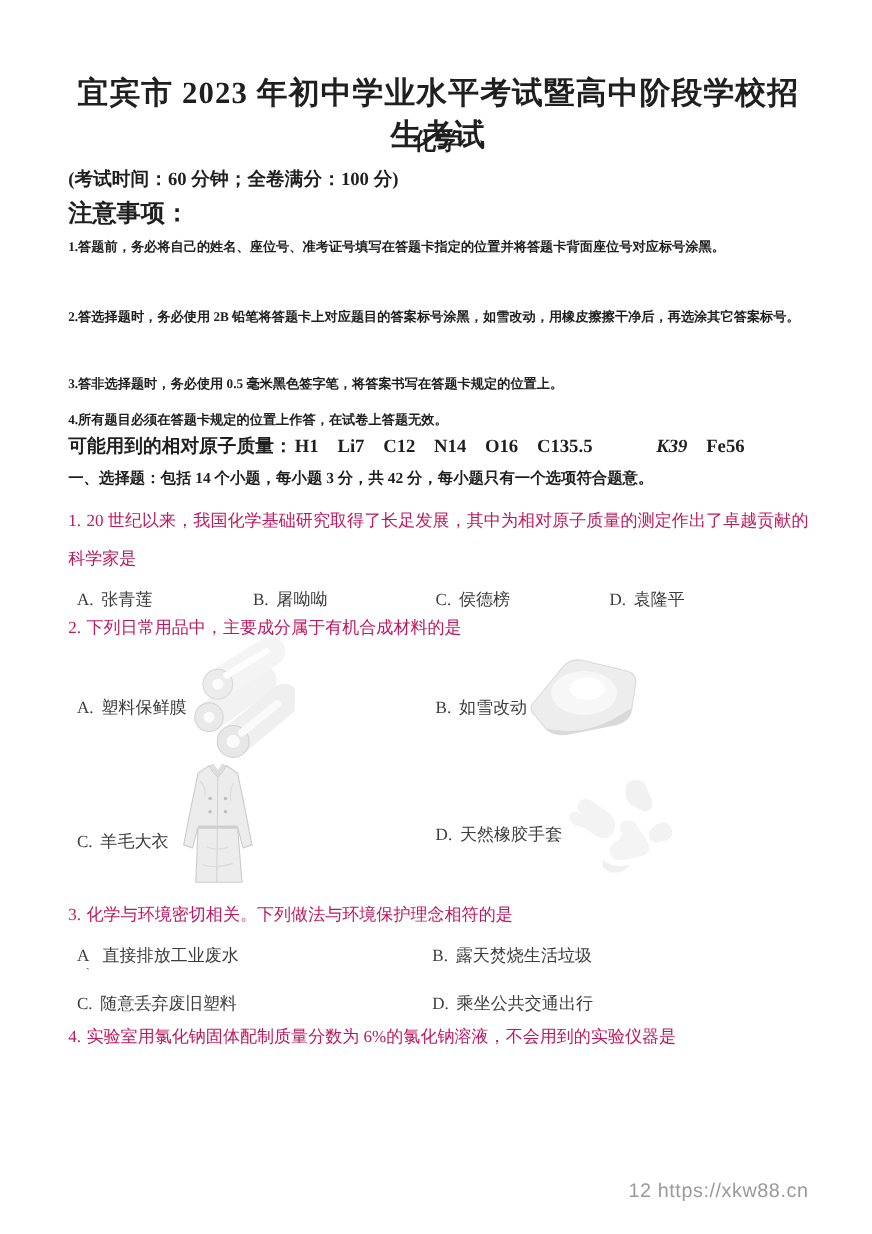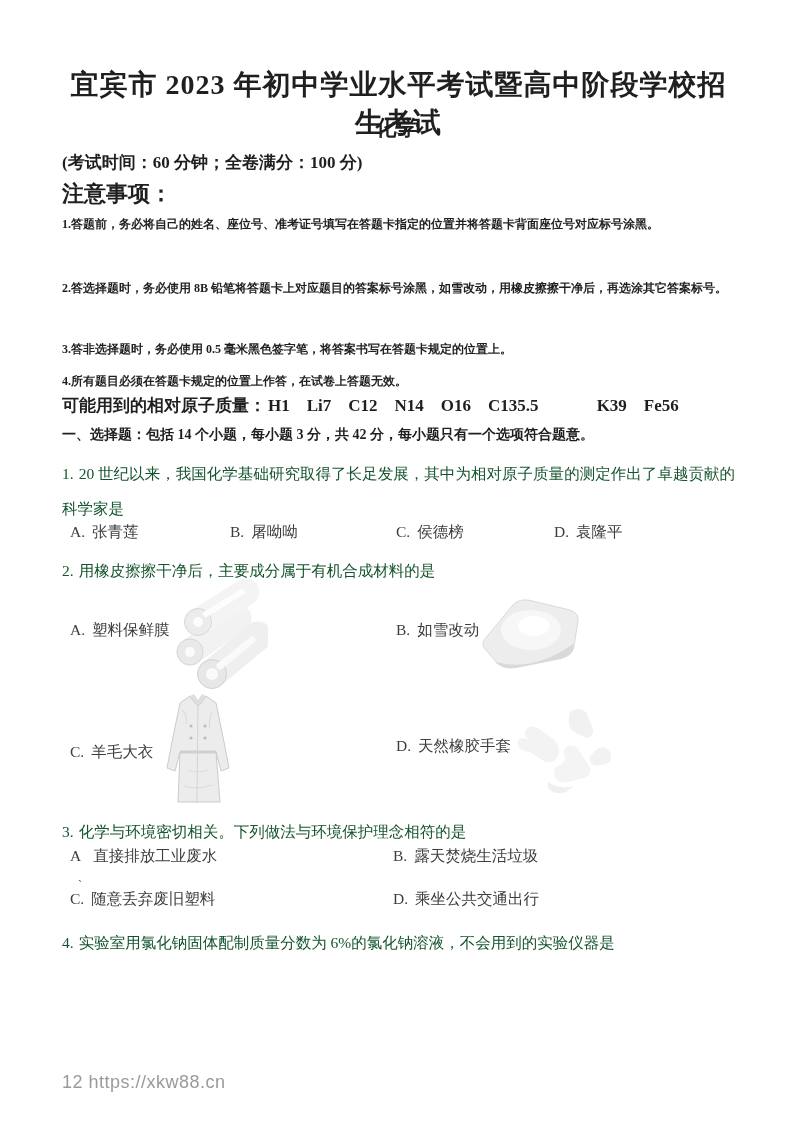--- a/index.html
+++ b/index.html
@@ -71,7 +71,7 @@
 
     <div class="abs notice-heading">注意事项：</div>
     <div class="abs notice-item ni1">1.答题前，务必将自己的姓名、座位号、准考证号填写在答题卡指定的位置并将答题卡背面座位号对应标号涂黑。</div>
-    <div class="abs notice-item ni2">2.答选择题时，务必使用 8B 铅笔将答题卡上对应题目的答案标号涂黑，如雪改动，用橡皮擦擦干净后，再选涂其它答案标号。</div>
+    <div class="abs notice-item ni2">2.答选择题时，务必使用 2B 铅笔将答题卡上对应题目的答案标号涂黑，如雪改动，用橡皮擦擦干净后，再选涂其它答案标号。</div>
     <div class="abs notice-item ni3">3.答非选择题时，务必使用 0.5 毫米黑色签字笔，将答案书写在答题卡规定的位置上。</div>
     <div class="abs notice-item ni4">4.所有题目必须在答题卡规定的位置上作答，在试卷上答题无效。</div>
 

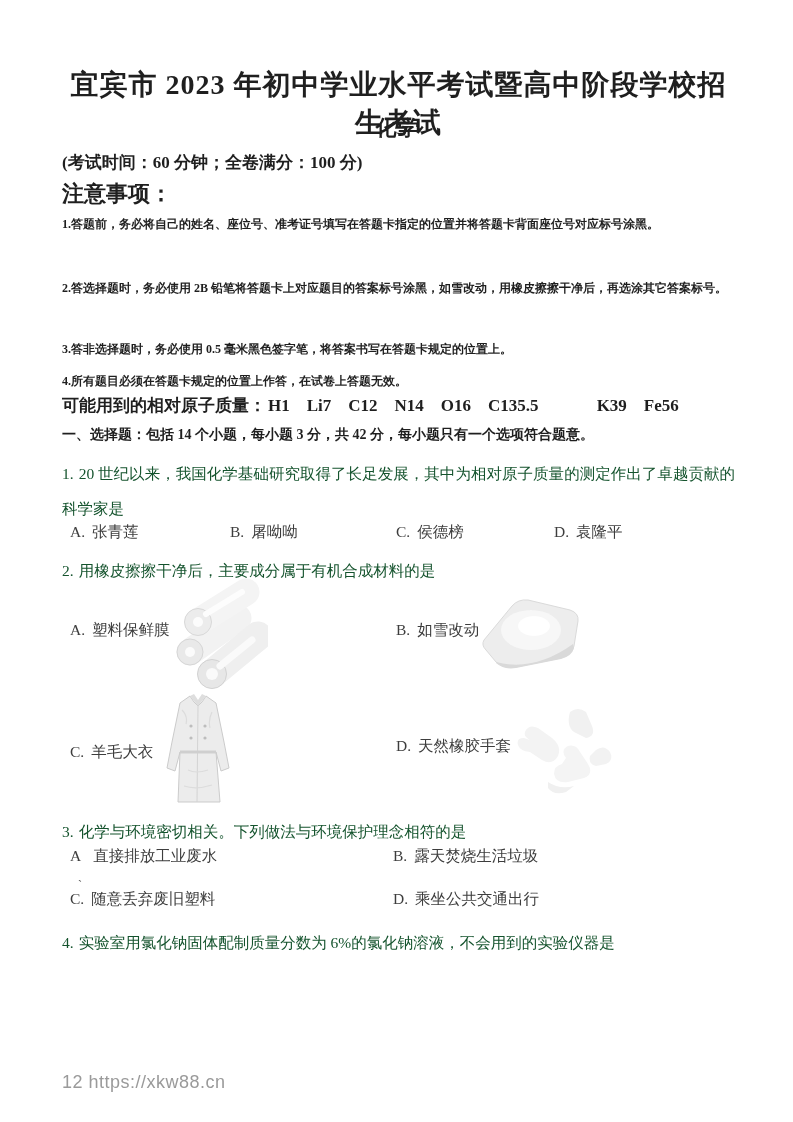--- a/index.html
+++ b/index.html
@@ -29,7 +29,7 @@
 
   .atomic { top:394px; font-size:17px; font-weight:bold; white-space:nowrap; }
   .atomic .am-v { margin-left:17px; }
-  .atomic .am-gap { margin-left:58px; }
+  .atomic .am-gap { margin-left:58px;font-style:italic; }
 
   .section-heading { top:426px; font-size:14px; font-weight:bold; }
 

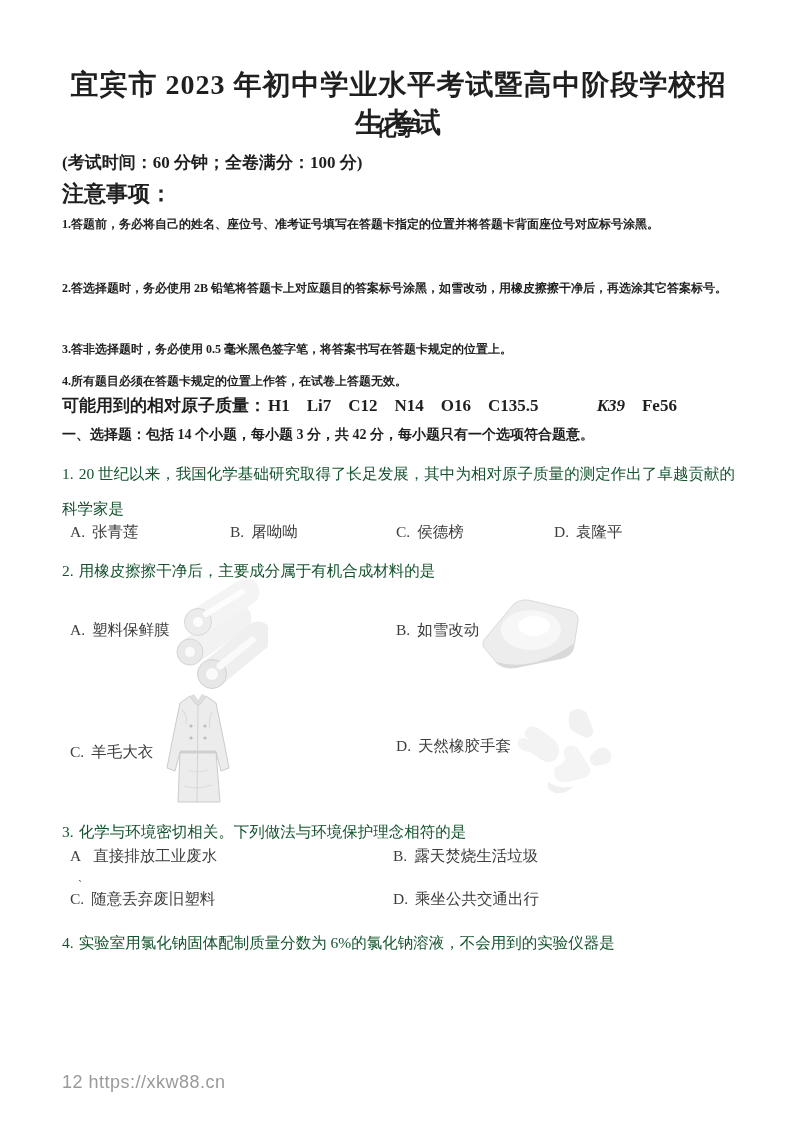--- a/index.html
+++ b/index.html
@@ -33,7 +33,7 @@
 
   .section-heading { top:426px; font-size:14px; font-weight:bold; }
 
-  .qtext { font-size:15.5px; font-weight:normal; color:#14532d; line-height:35px; width:673px; text-align:justify; }
+  .qtext { font-size:15.5px; font-weight:normal; color:#be185d; line-height:35px; width:673px; text-align:justify; }
   .qnum { margin-right:5px; }
 
   .q1-text { top:456px; }

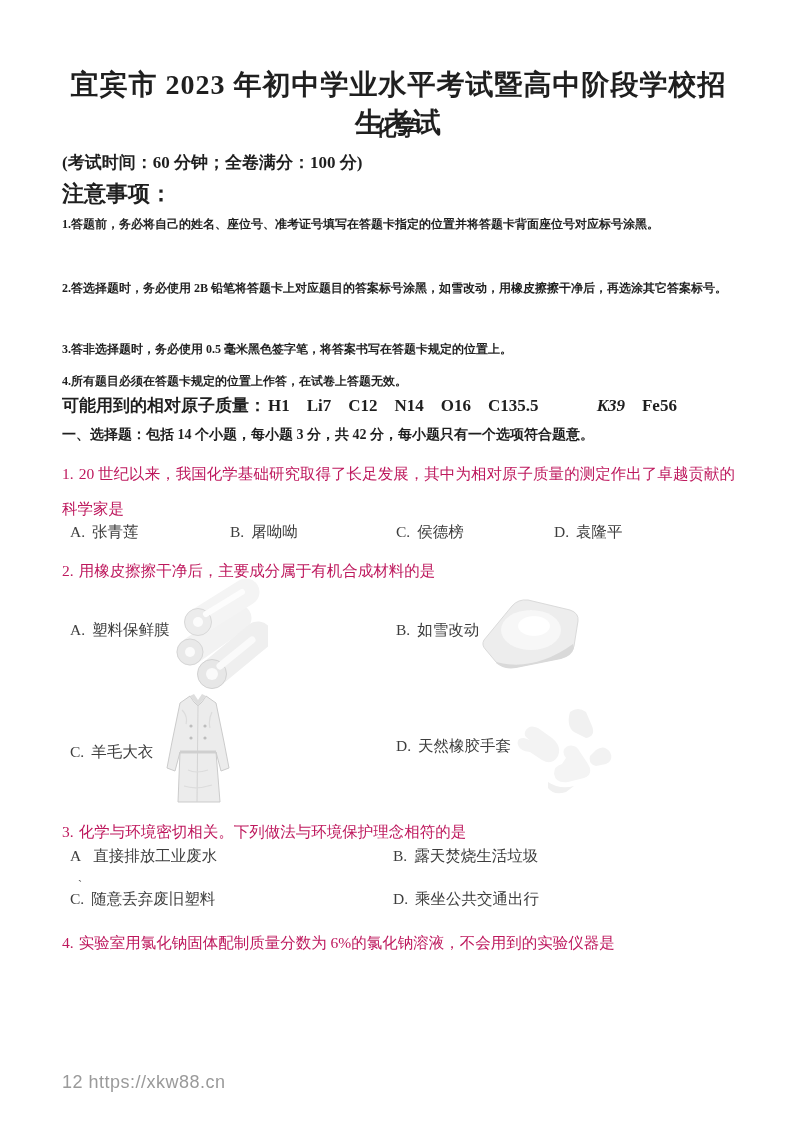--- a/index.html
+++ b/index.html
@@ -44,7 +44,7 @@
   .q3-opts2 { top:889px; width:673px; height:24px; }
   .q4-text { top:925px; }
 
-  .opt { position:absolute; font-size:15.5px; color:#3d3d3d; white-space:nowrap; }
+  .opt { position:absolute; font-size:15.5px; color:#3d3d3d; white-space:nowrap;margin-top:13px; }
   .opt .olabel { margin-right:7px; }
 
   .q2-row1 { top:578px; width:673px; height:118px; }

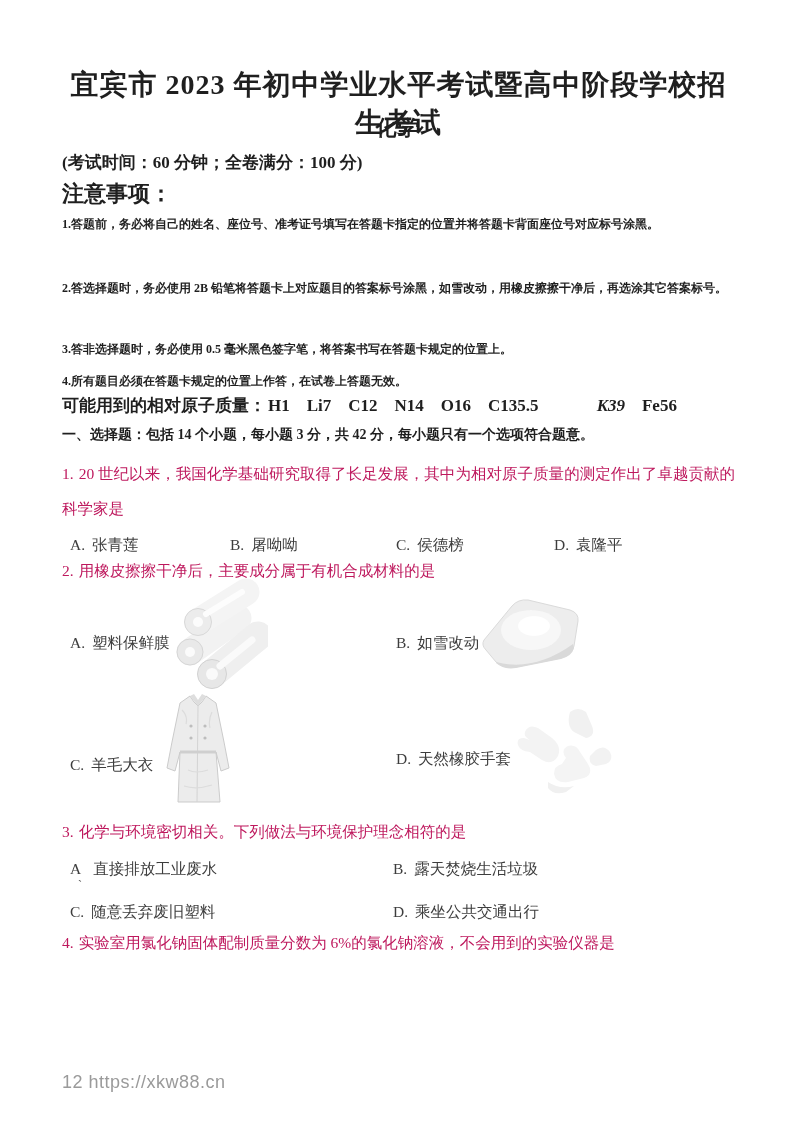--- a/index.html
+++ b/index.html
@@ -92,7 +92,7 @@
     </div>
 
     <div class="abs qtext q2-text">
-      <span class="qnum">2.</span><span>用橡皮擦擦干净后，主要成分属于有机合成材料的是</span>
+      <span class="qnum">2.</span><span>下列日常用品中，主要成分属于有机合成材料的是</span>
     </div>
 
     <div class="abs q2-row1">

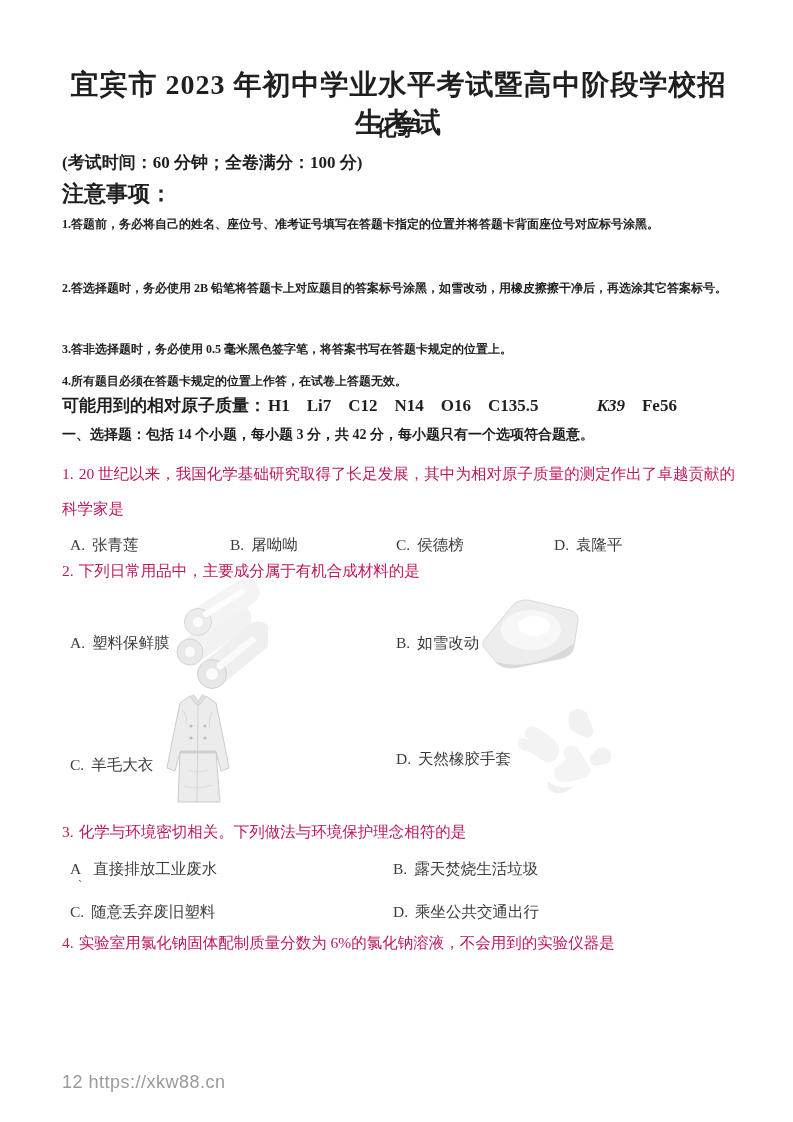--- a/index.html
+++ b/index.html
@@ -54,7 +54,7 @@
   .stray-dot { position:absolute; left:16px; top:22px; font-size:12px; color:#5a5a5a; }
 
   .footer {
-    top:1072px; width:673px; text-align:left;
+    top:1072px; width:673px; text-align:right;
     font-family:"Liberation Sans","DejaVu Sans",sans-serif;
     font-size:18px; color:#9a9a9a; letter-spacing:0.5px;
   }

